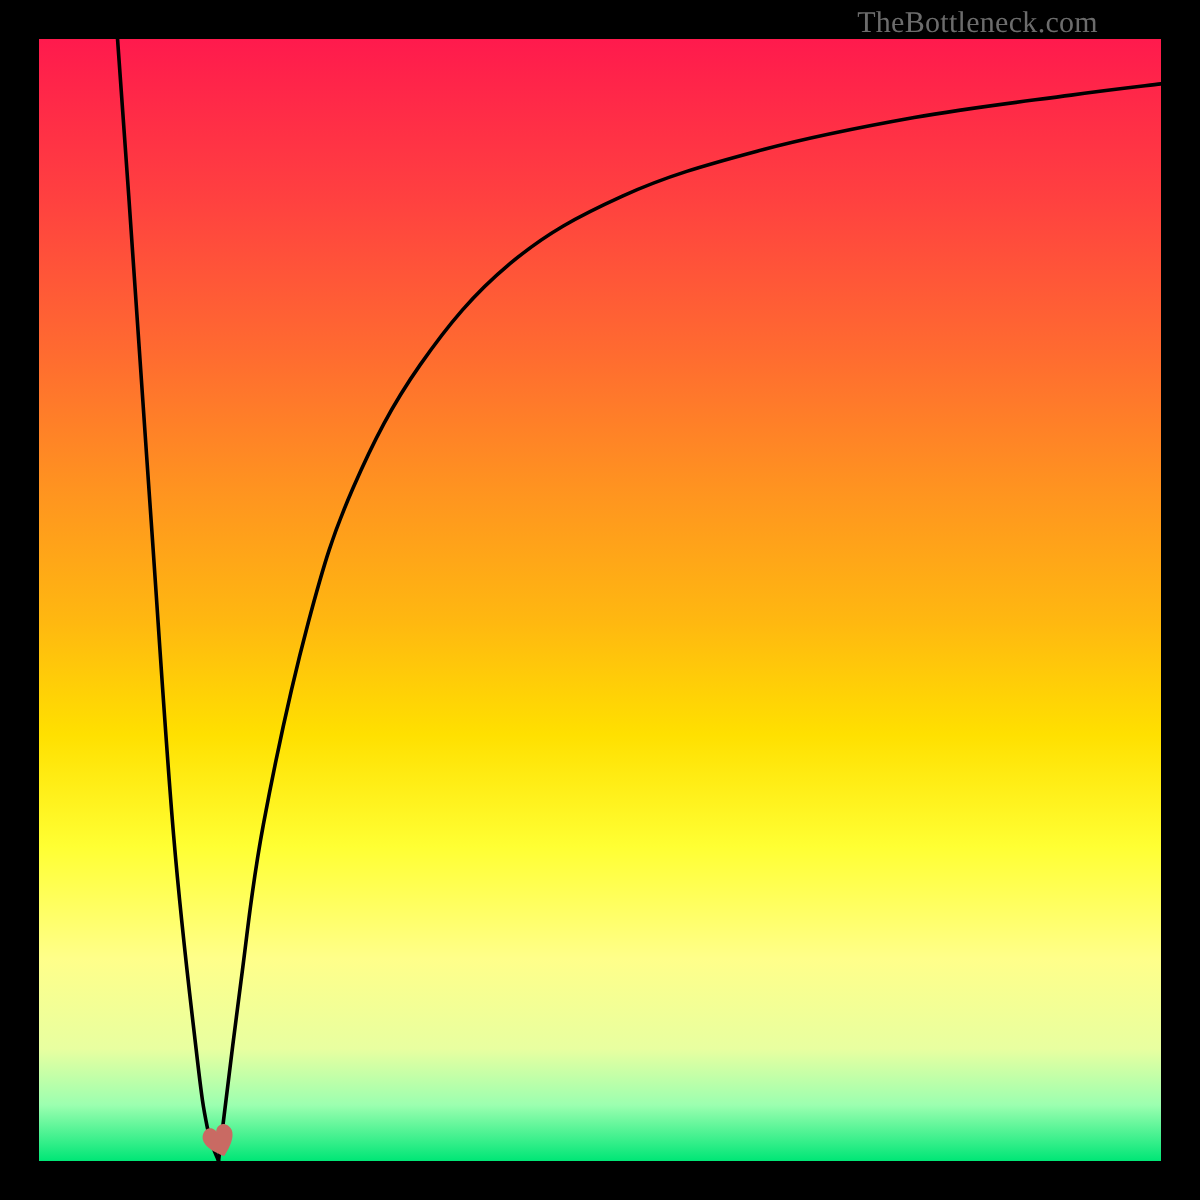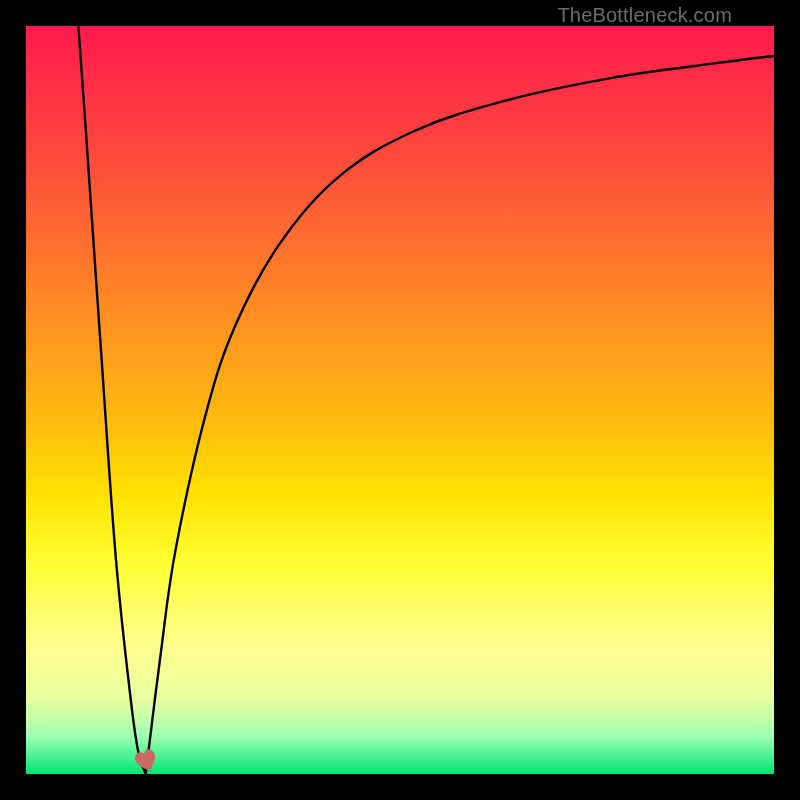--- a/index.html
+++ b/index.html
@@ -15,6 +15,7 @@
     height: 800px;
     background: #000;
     position: relative;
+    font-family: Liberation Serif, serif;
   }
   .plot {
     position: absolute;

